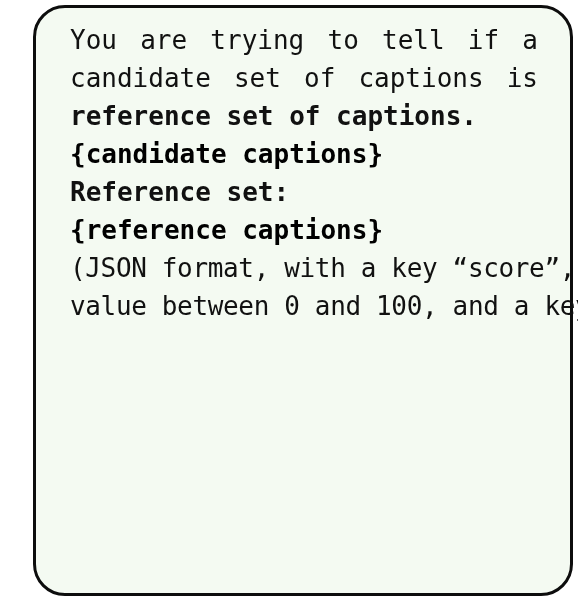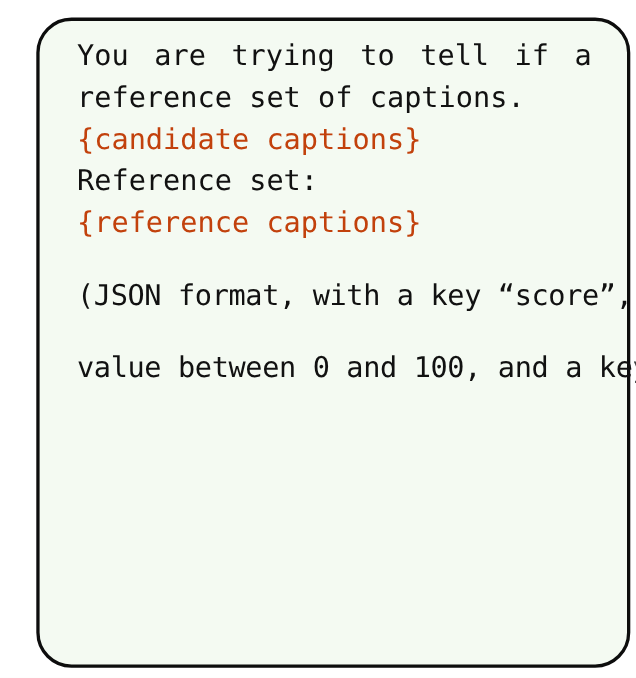--- a/index.html
+++ b/index.html
@@ -26,7 +26,7 @@
   #prompt-box {
     position: absolute;
     left: 33px;
-    top: 16px;
+    top: 5px;
     width: 540px;
     height: 591px;
     box-sizing: border-box;

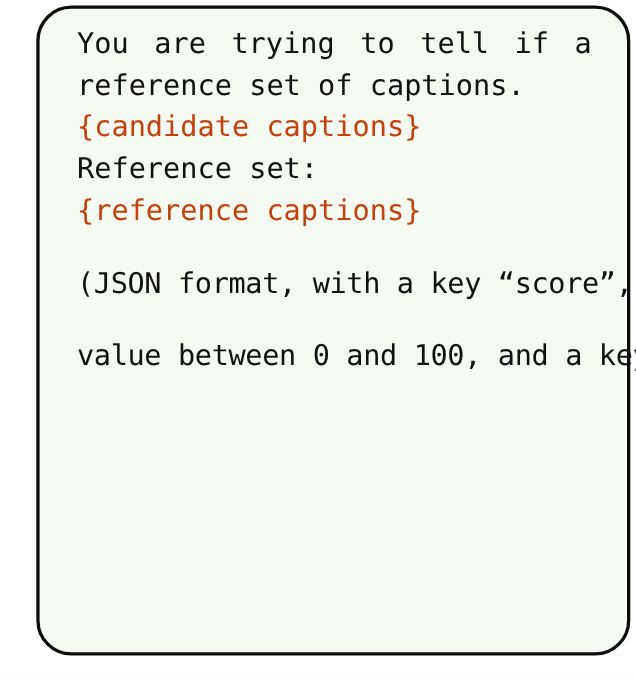--- a/index.html
+++ b/index.html
@@ -87,6 +87,7 @@
     <div id="prompt-text">
 
       <span class="pline">You are trying to tell if a</span>
+      <span class="pline">candidate set of captions is</span>
       <span class="pline ragged">reference set of captions.</span>
 
       <span class="pline ragged placeholder">{candidate captions}</span>

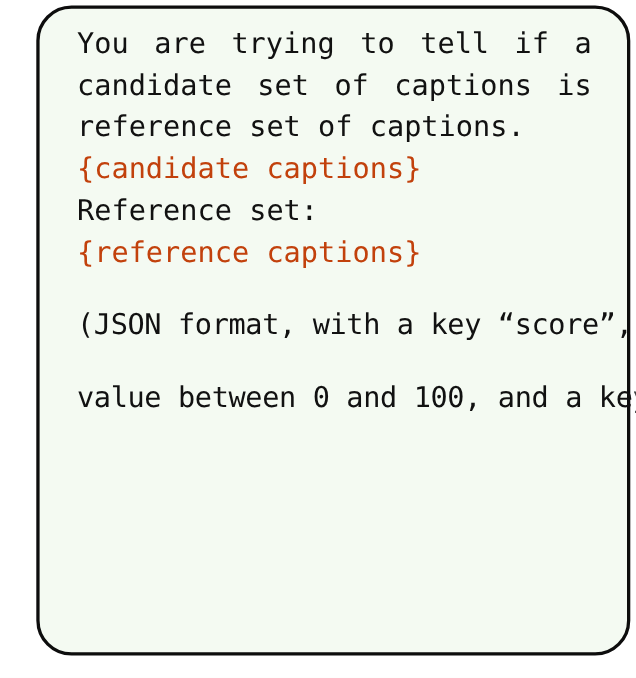--- a/index.html
+++ b/index.html
@@ -64,6 +64,7 @@
   .pline.ragged {
     text-align: left;
     text-align-last: left;
+    font-weight: bold;
   }
 
   

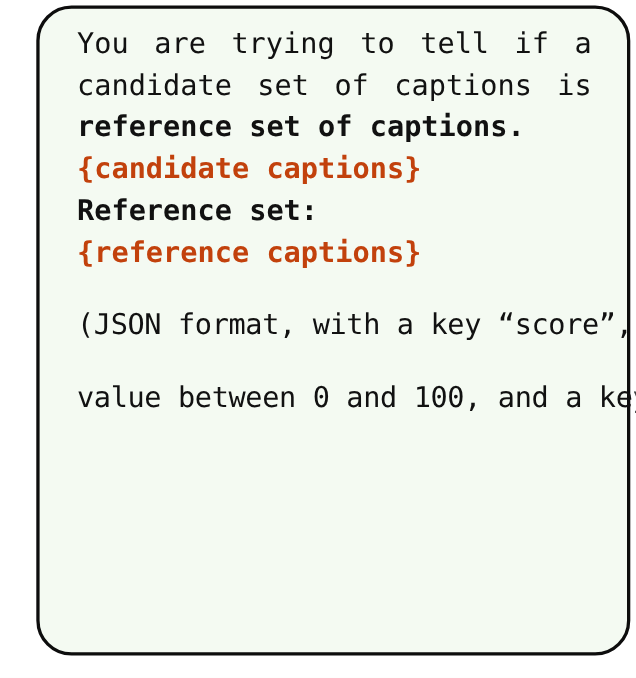--- a/index.html
+++ b/index.html
@@ -69,7 +69,7 @@
 
   
   .pline.placeholder {
-    color: #c2410c;
+    color: #000000;
   }
 
   

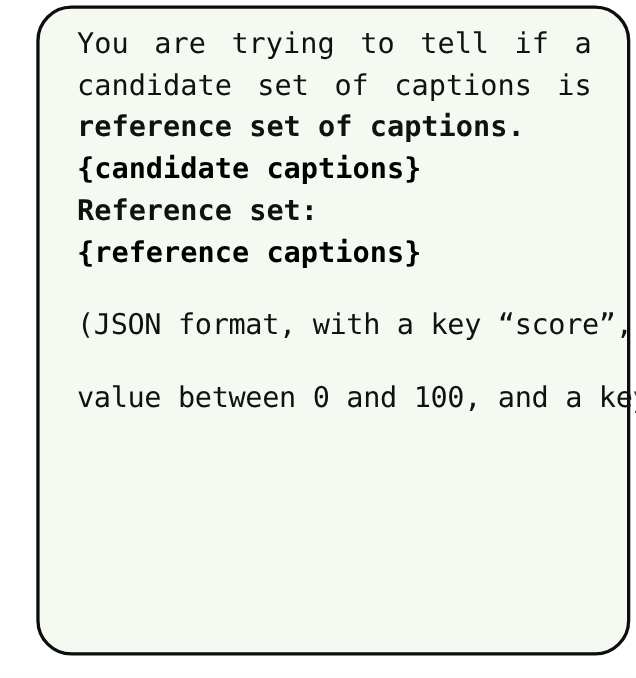--- a/index.html
+++ b/index.html
@@ -75,7 +75,6 @@
   
   .pline.tight {
     letter-spacing: -0.35px;
-    margin-top: 28px;
   }
 </style>
 </head>

